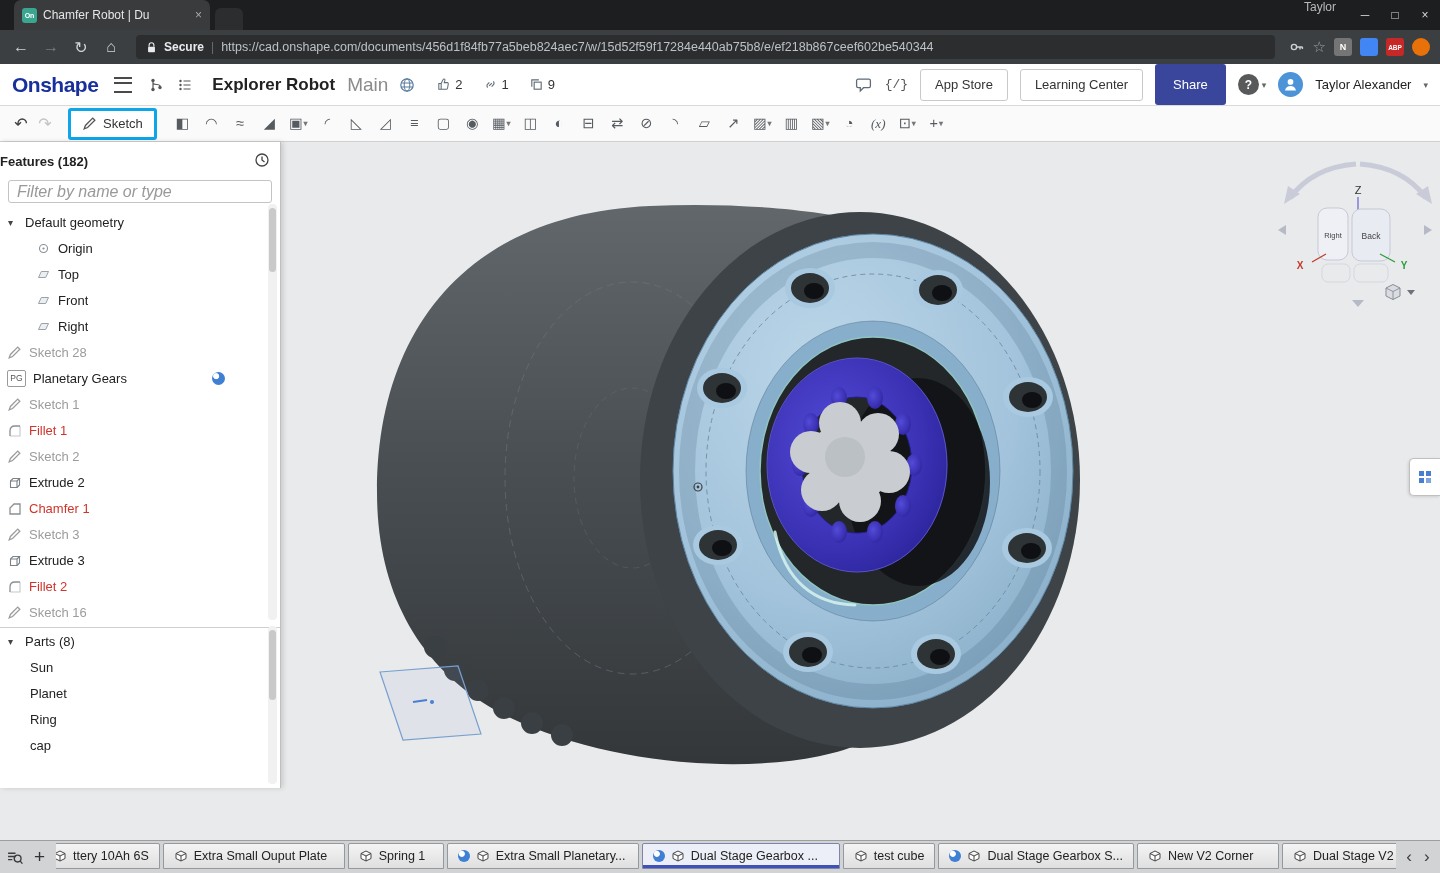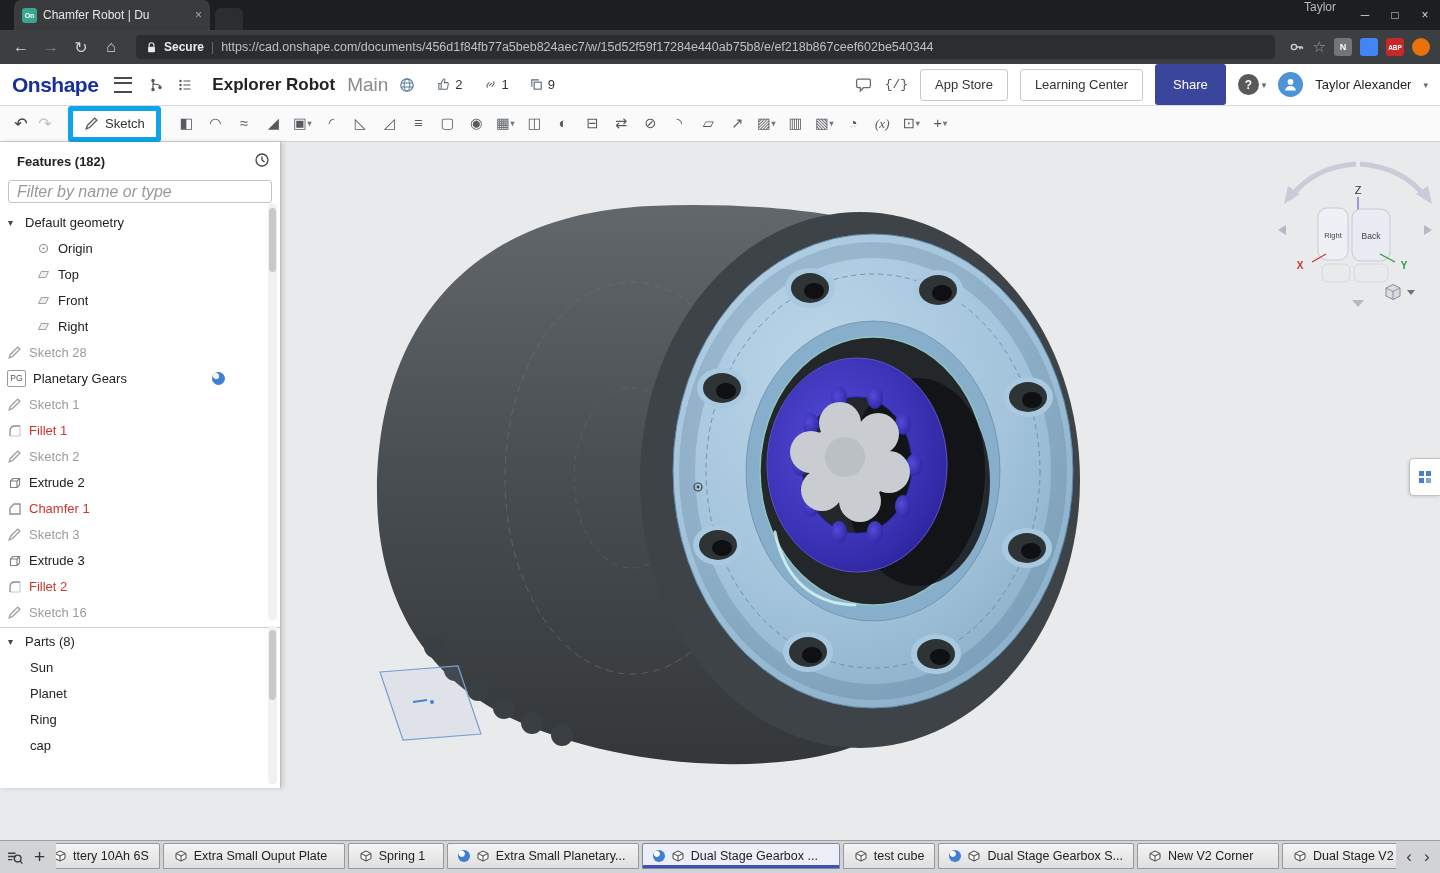--- a/index.html
+++ b/index.html
@@ -56,7 +56,7 @@
   .ons-toolbar{position:absolute;left:0;top:106px;width:1440px;height:36px;background:#fafafa;border-bottom:1px solid #d0d0d0;display:flex;align-items:center;padding:0 10px;box-sizing:border-box;gap:2px;}
   .udr{width:22px;text-align:center;font-size:16px;color:#3f3f3f;}
   .udr.disabled{color:#c4c4c4;}
-  .sketch-btn{display:flex;align-items:center;gap:6px;height:26px;padding:0 11px;background:#fff;border:5px solid #0ea5e9;border-radius:3px;font-size:13px;color:#333;margin:0 10px;}
+  .sketch-btn{display:flex;align-items:center;gap:6px;height:26px;padding:0 11px;background:#fff;border:3px solid #0ea5e9;border-radius:3px;font-size:13px;color:#333;margin:0 10px;}
   .tool{display:flex;align-items:center;justify-content:center;min-width:27px;height:26px;border-radius:3px;gap:1px;}
   .tool i{font-style:normal;font-size:14.5px;color:#565b60;line-height:1;}
   .tool[data-name="variable-icon"] i{font-style:italic;font-family:"Liberation Serif",serif;font-size:13px;}

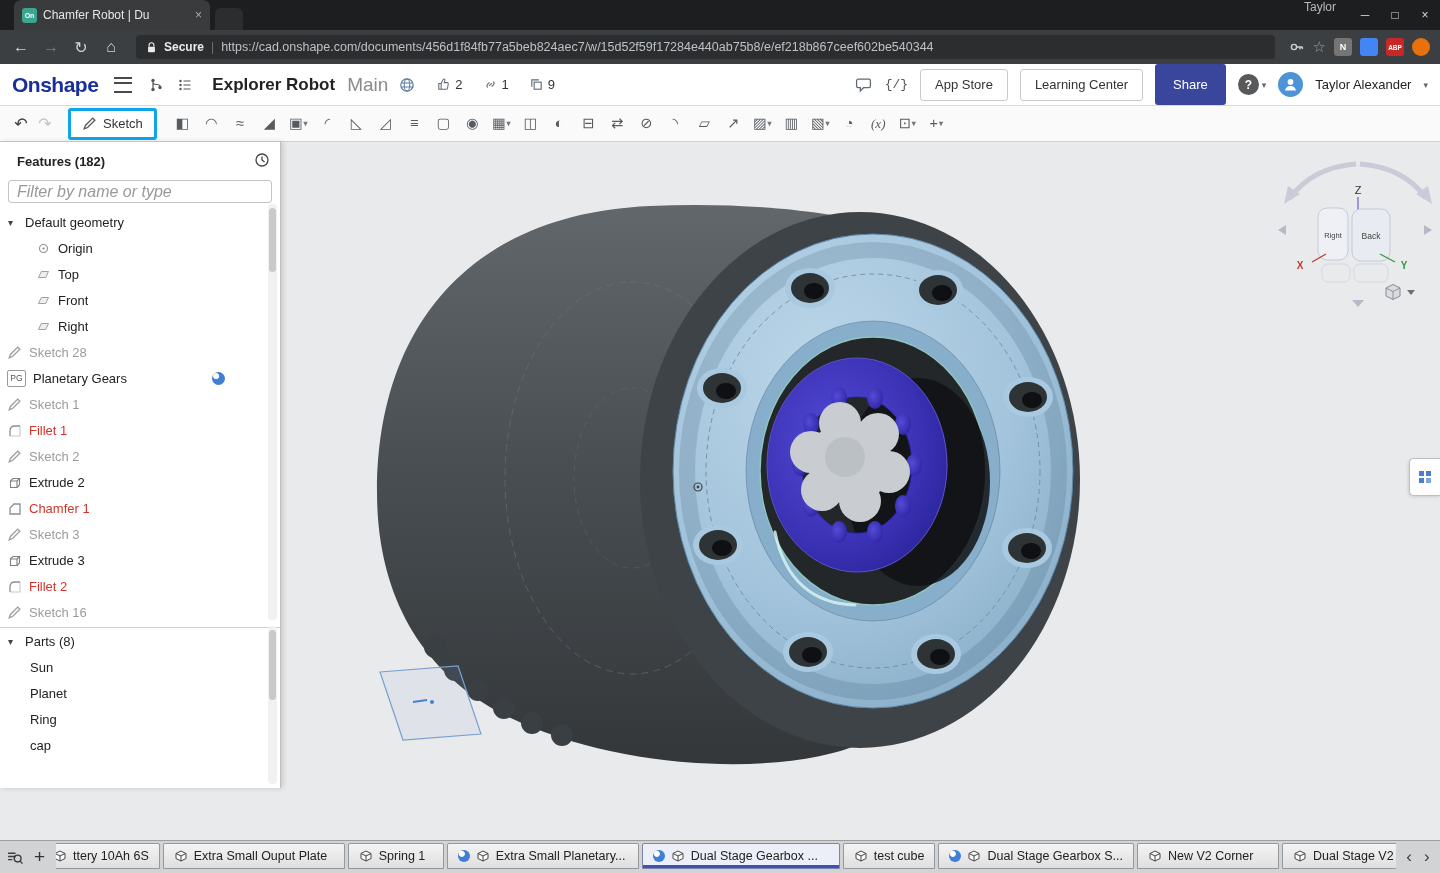--- a/index.html
+++ b/index.html
@@ -64,7 +64,7 @@
 
   
   .features-panel{position:absolute;left:0;top:142px;width:280px;height:646px;background:#fff;border-right:1px solid #bfbfbf;box-shadow:2px 0 5px rgba(0,0,0,0.15);z-index:5;font-size:13px;color:#222;}
-  .fp-header{display:flex;align-items:center;height:30px;padding:4px 10px 0 17px;}
+  .fp-header{display:flex;align-items:center;height:30px;padding:4px 10px 0 0;}
   .fp-title{font-weight:600;}
   .fp-hist{margin-left:auto;}
   .fp-filter{padding:4px 8px 6px 8px;}

